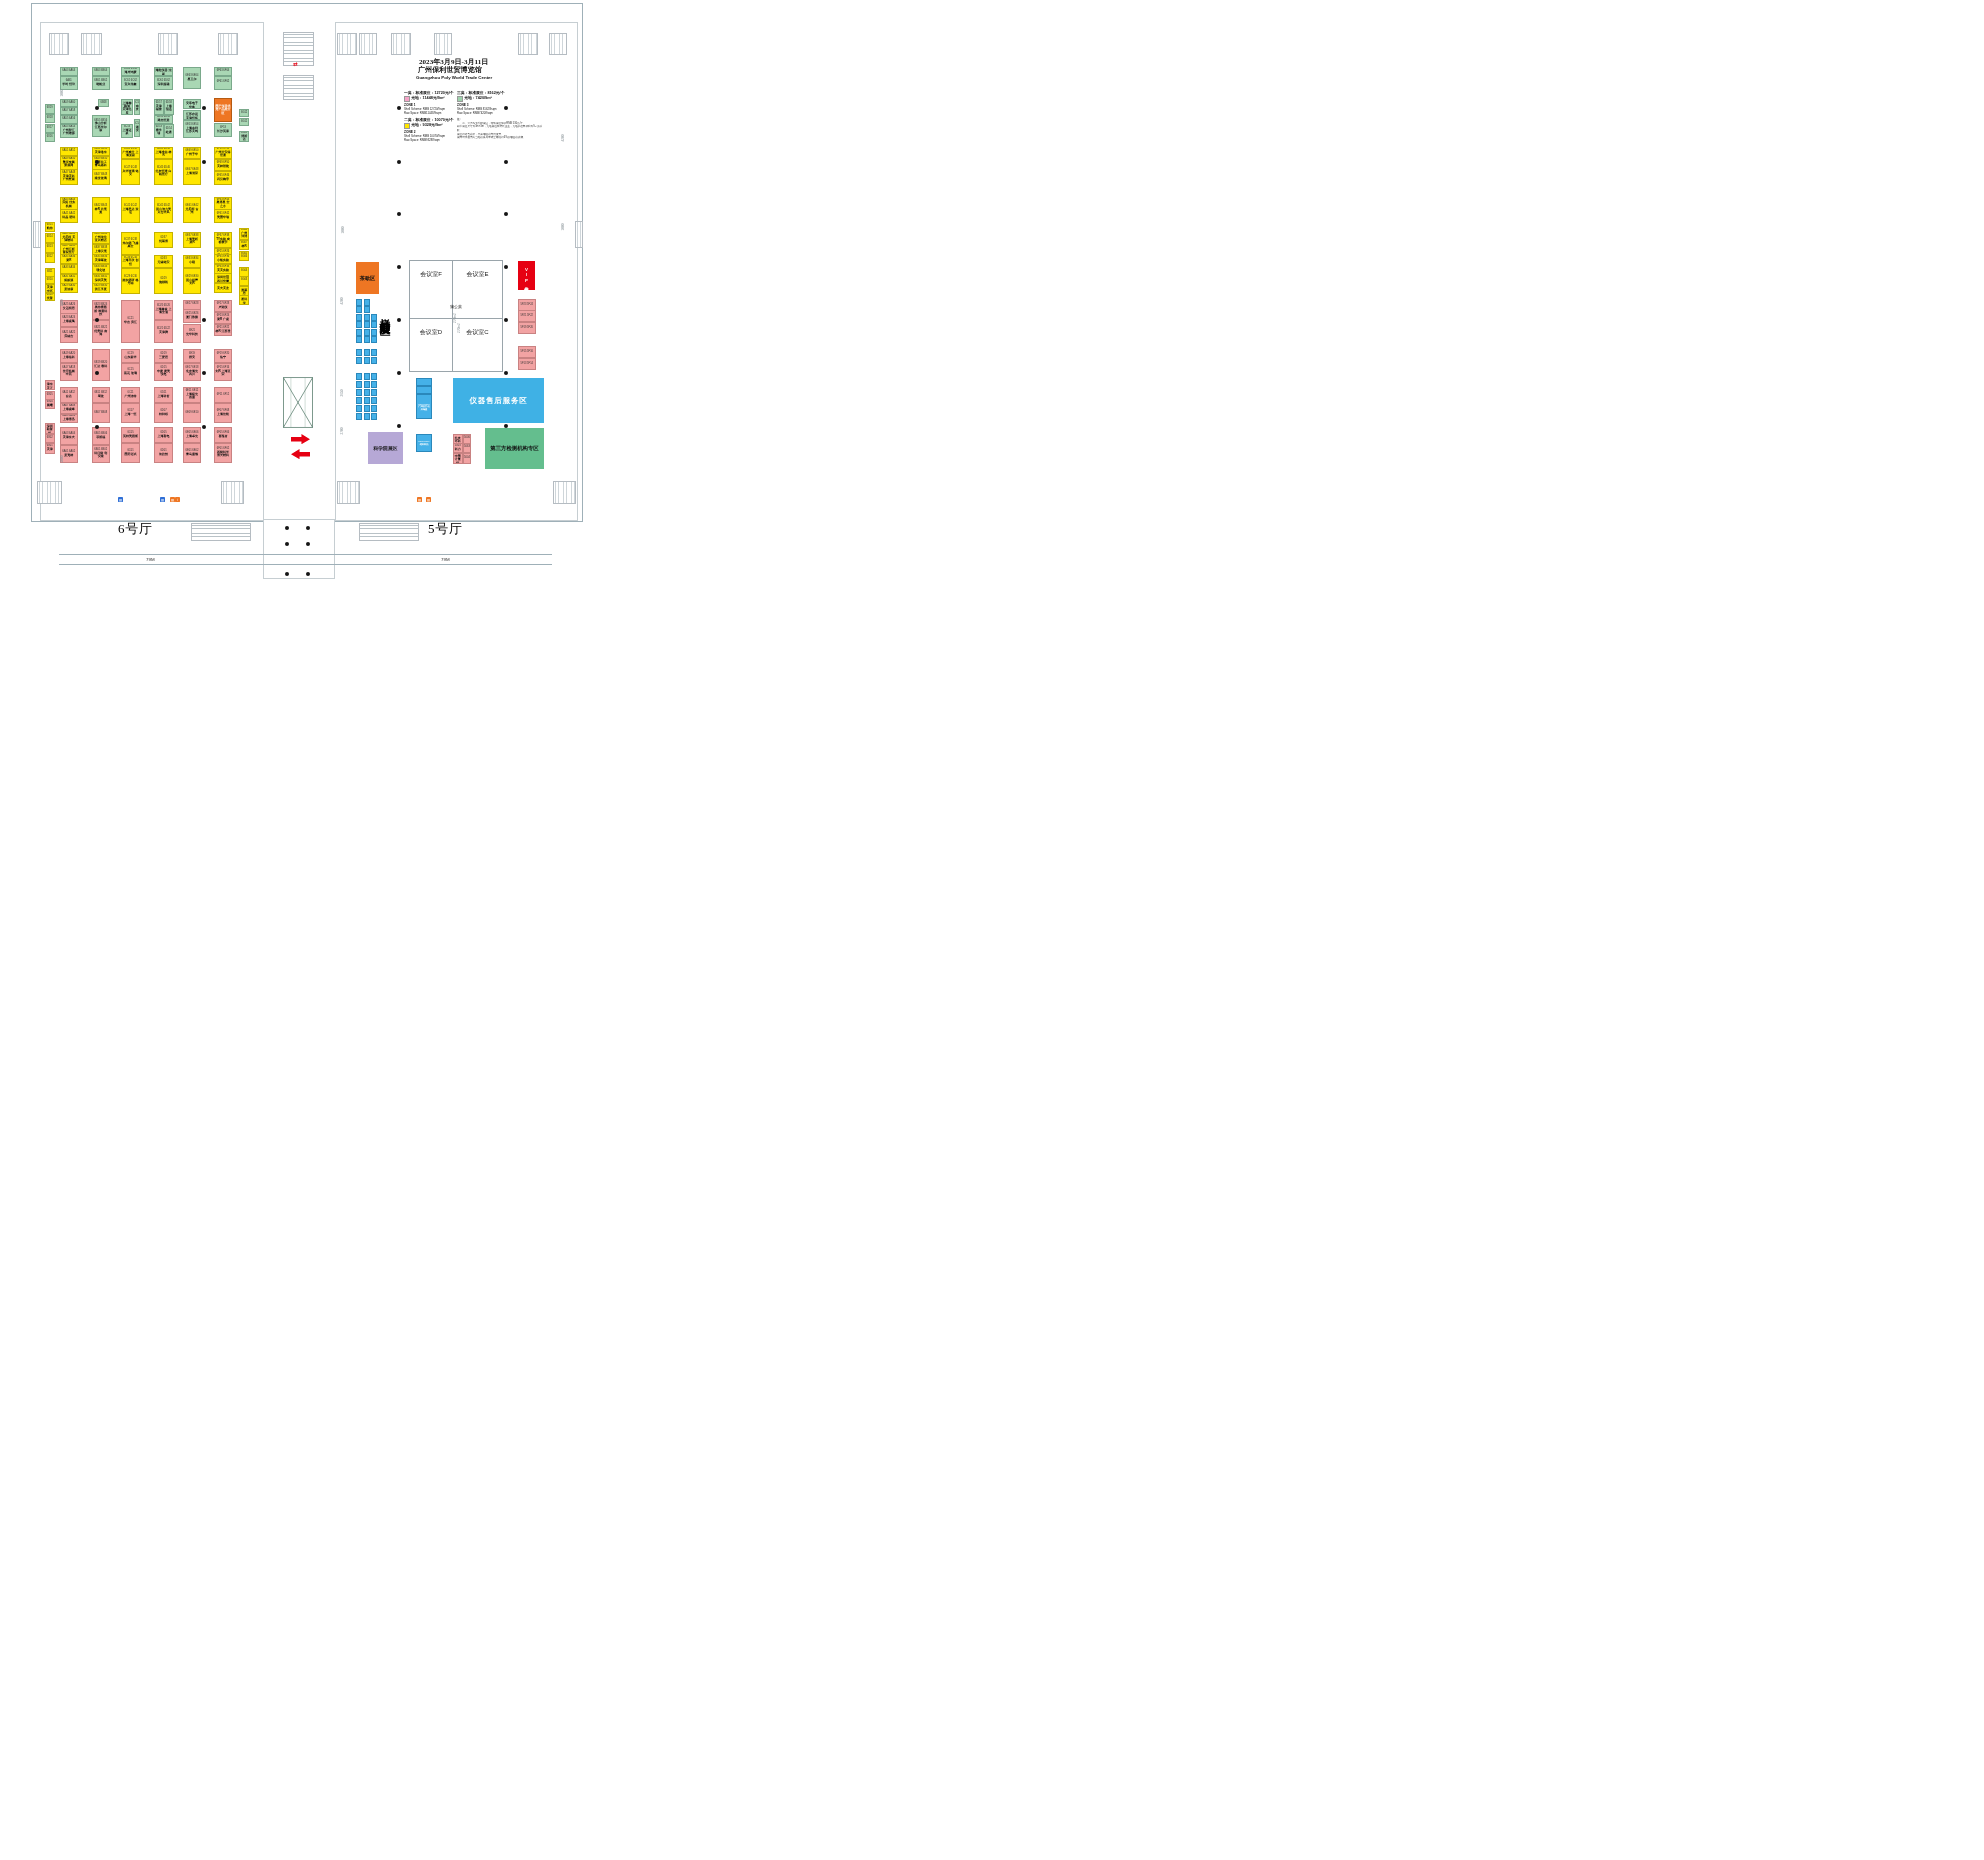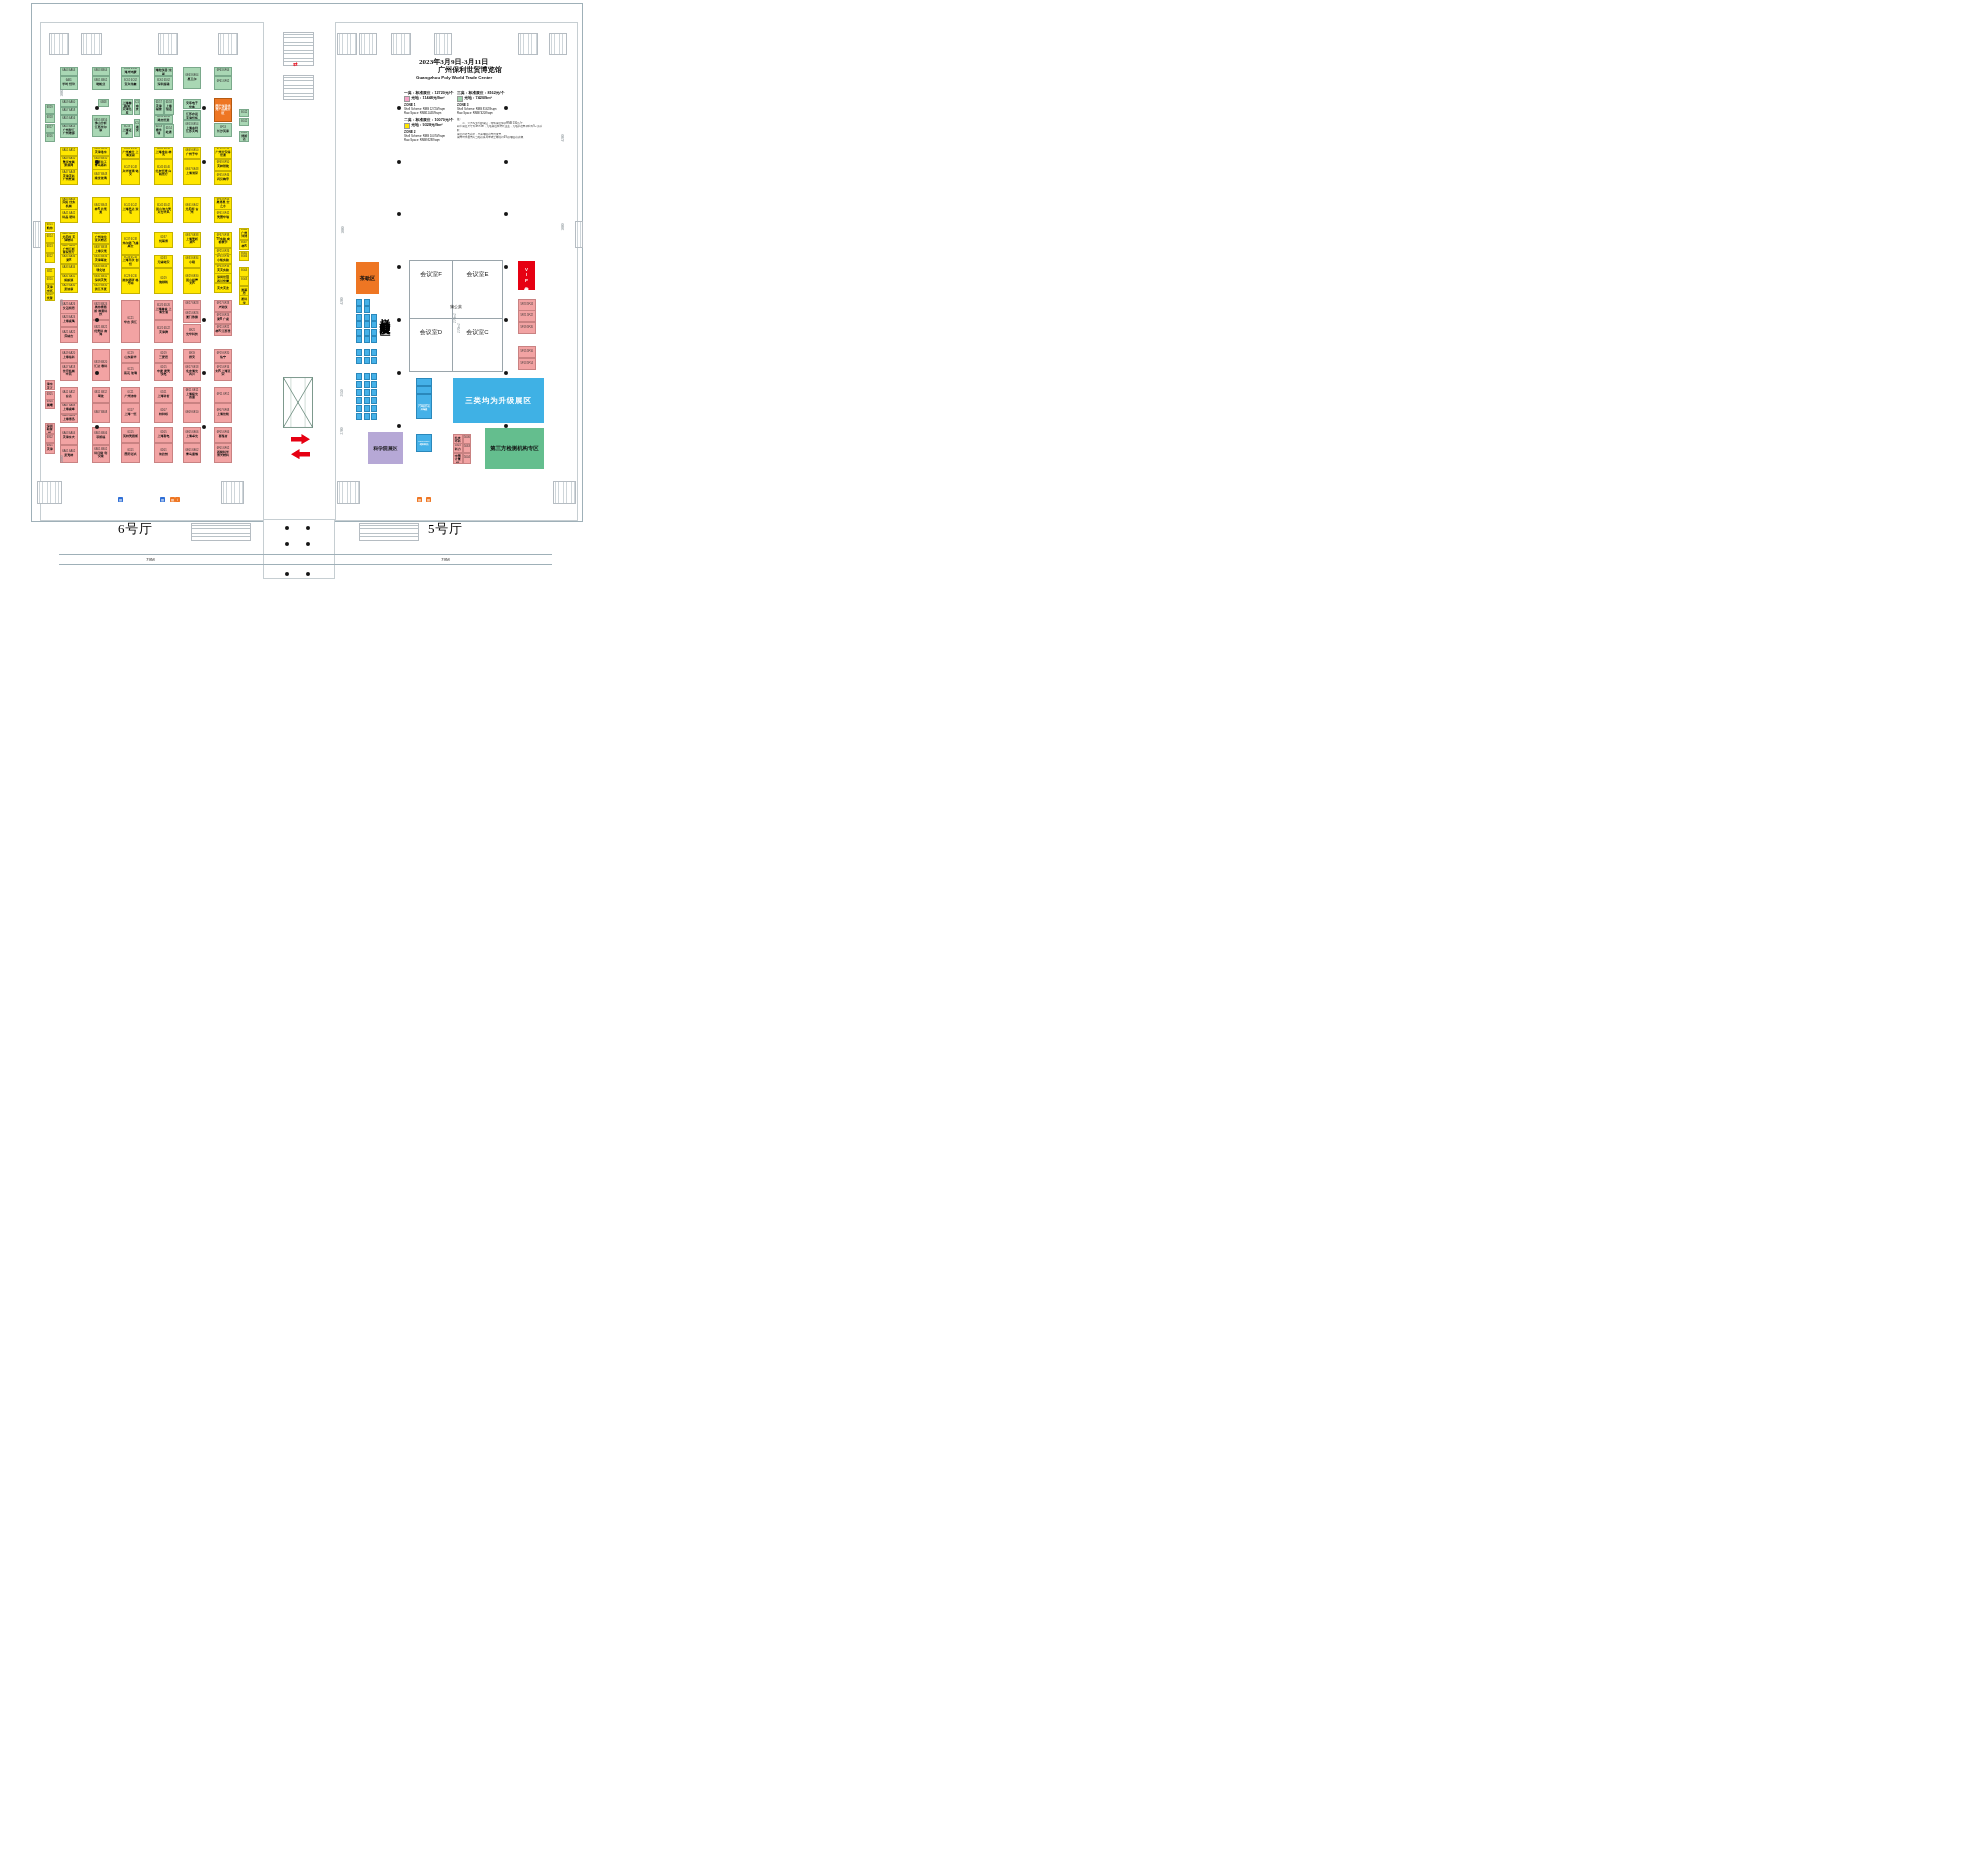--- a/index.html
+++ b/index.html
@@ -52,7 +52,7 @@
   .dandelion{position:absolute;left:0;right:0;top:43px;text-align:center;font-size:4px;color:#222;}
   
   .title1{left:419px;top:57px;font-size:7.1px;font-weight:700;font-family:"Liberation Serif","DejaVu Serif",serif;}
-  .title2{left:438px;top:65px;font-size:7.1px;font-weight:700;font-family:Liberation Sans, sans-serif;}
+  .title2{left:418px;top:65px;font-size:7.1px;font-weight:700;font-family:Liberation Sans, sans-serif;}
   .title3{left:416px;top:75px;font-size:4.4px;font-weight:700;}
   .lg{position:absolute;width:52px;z-index:4;}
   .lg .cn{font-size:3.8px;font-weight:700;color:#111;line-height:1.3;white-space:nowrap;}

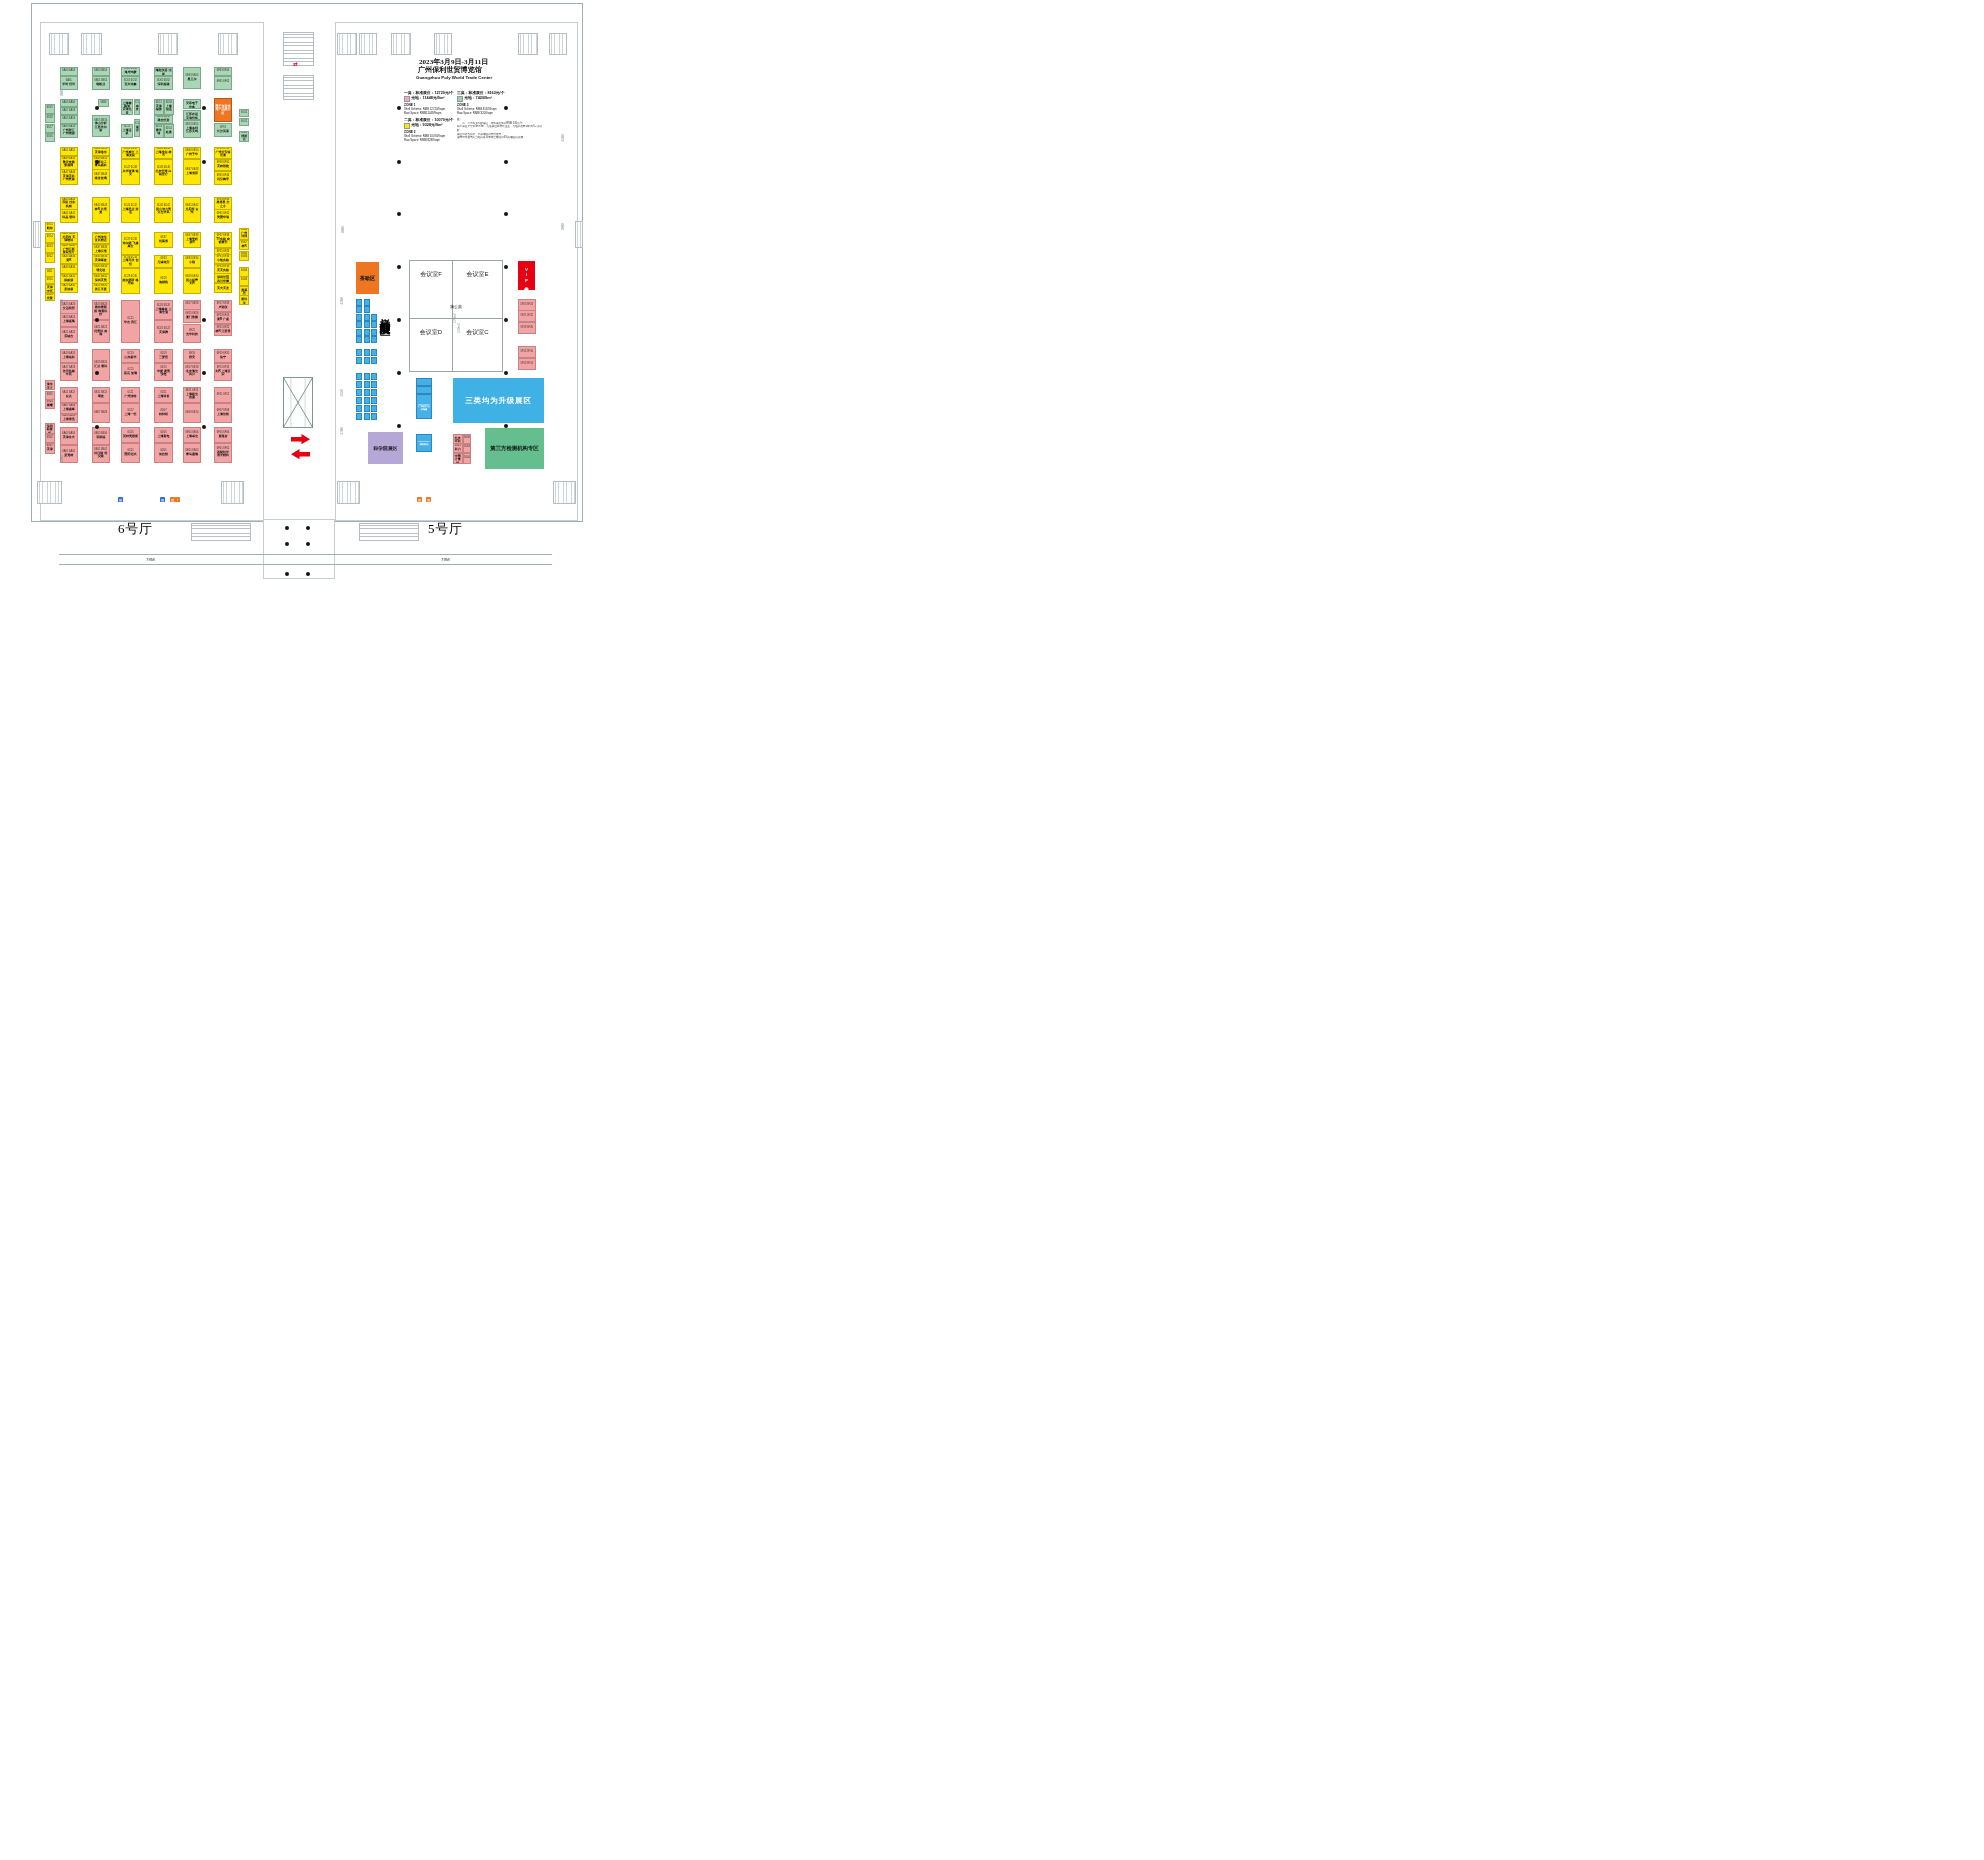--- a/index.html
+++ b/index.html
@@ -807,7 +807,7 @@
 
   <div class="zone tea">茶歇区</div>
   <div class="zone vip">VIP休息室</div>
-  <div class="zone service">三类均为升级展区</div>
+  <div class="zone service">仪器售后服务区</div>
   <div class="zone academy">科学院展区</div>
   <div class="zone third">第三方检测机构专区</div>
   <div class="sample">样品前处理展区</div>

